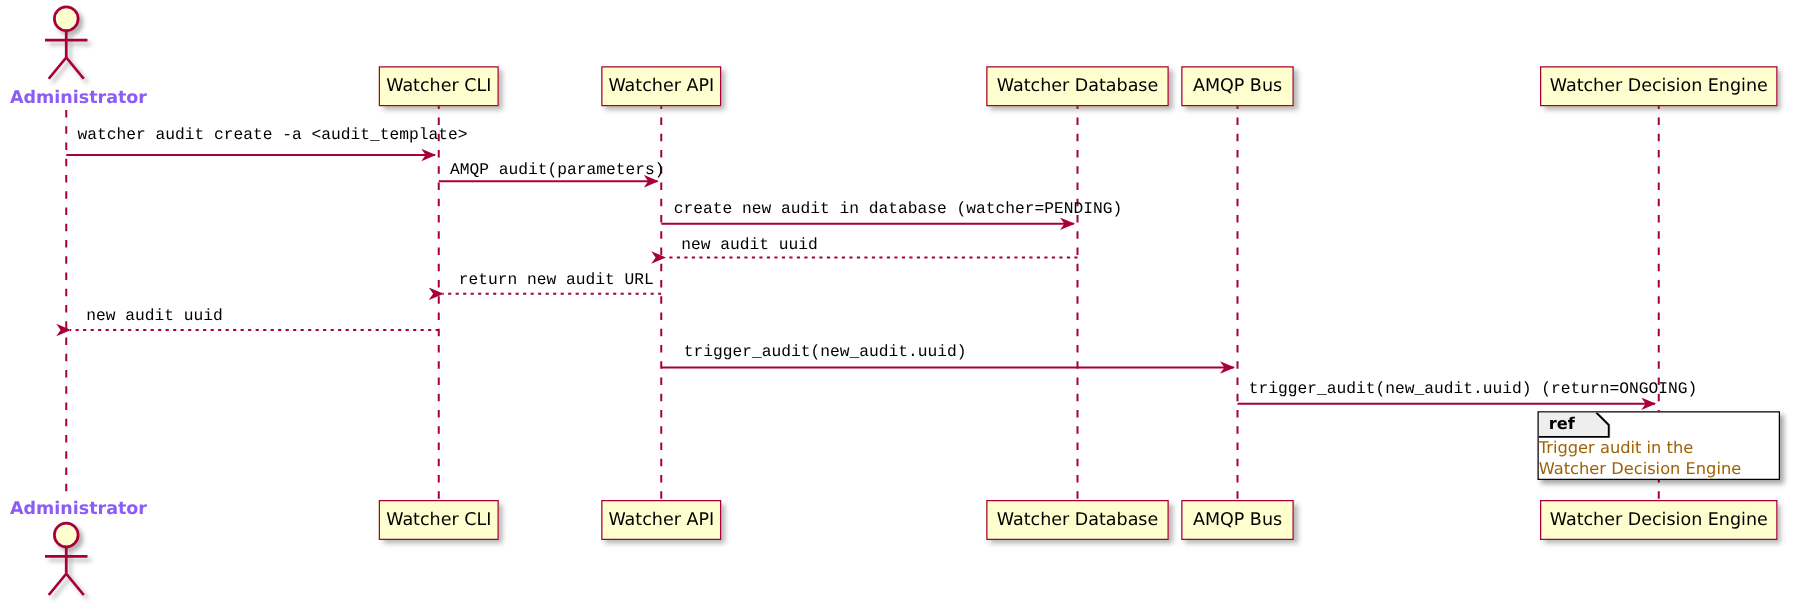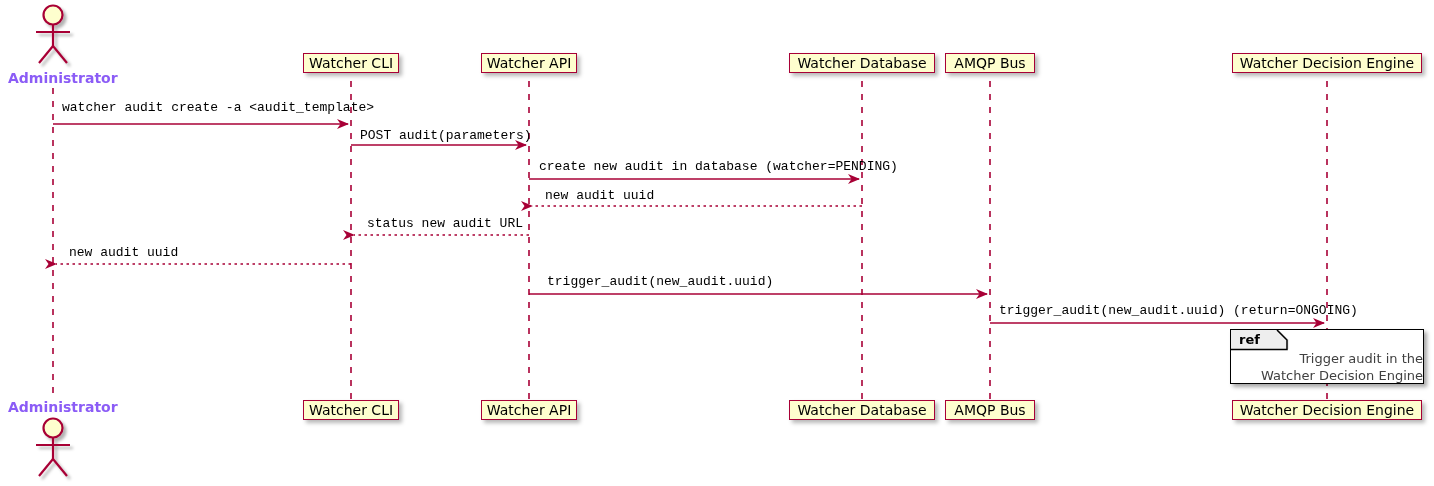--- a/index.html
+++ b/index.html
@@ -39,7 +39,7 @@
     white-space: nowrap;
     box-shadow: 3px 3px 4px rgba(0,0,0,0.28);
     padding: 0 10px;
-    height: 20px;
+    height: 32px;
   }
   
   .actor-label {

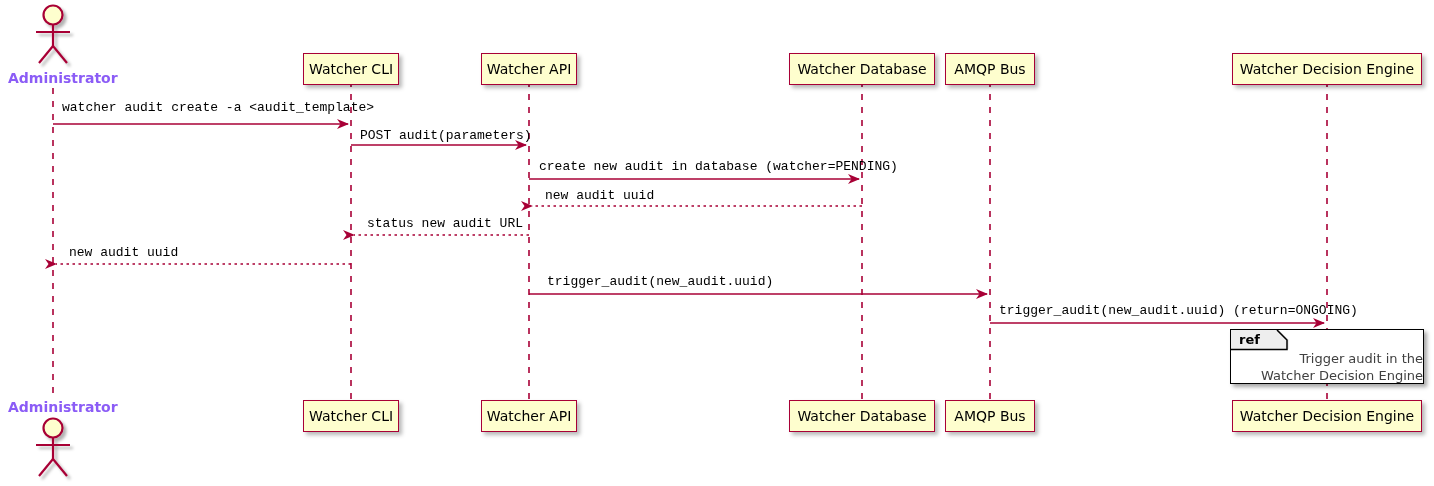--- a/index.html
+++ b/index.html
@@ -201,7 +201,7 @@
   </div>
 
   <div class="msg-label" style="left:360px; top:129px;">
-    <span>POST audit(parameters)</span>
+    <span>AMQP audit(parameters)</span>
   </div>
 
   <div class="msg-label" style="left:539px; top:160px;">

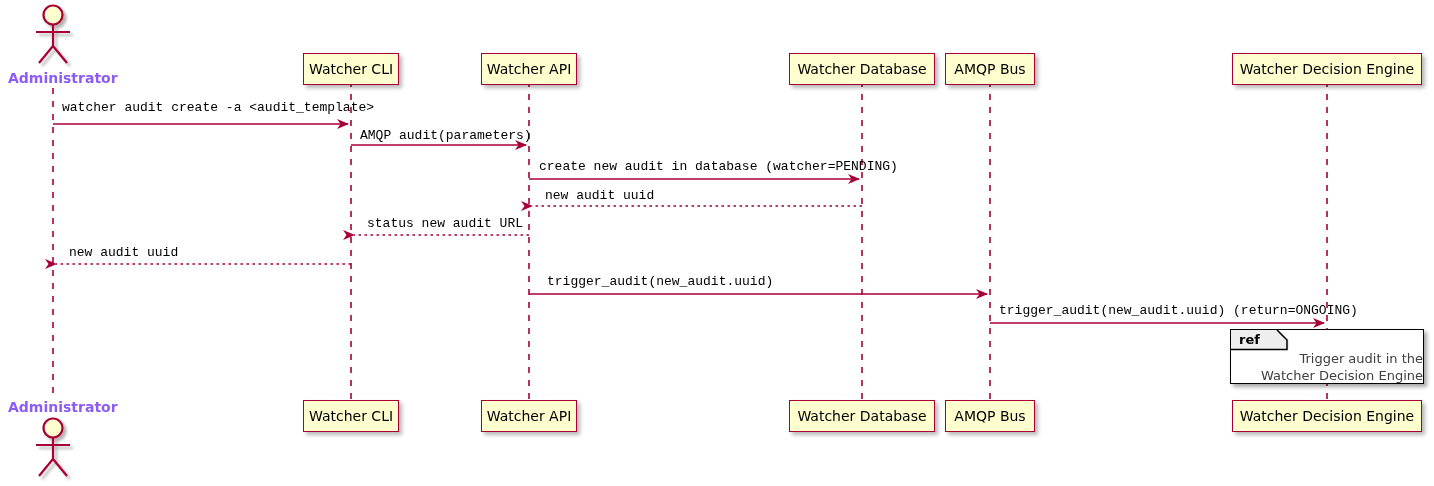--- a/index.html
+++ b/index.html
@@ -213,7 +213,7 @@
   </div>
 
   <div class="msg-label" style="left:367px; top:217px;">
-    <span>status new audit URL</span>
+    <span>return new audit URL</span>
   </div>
 
   <div class="msg-label" style="left:69px; top:246px;">

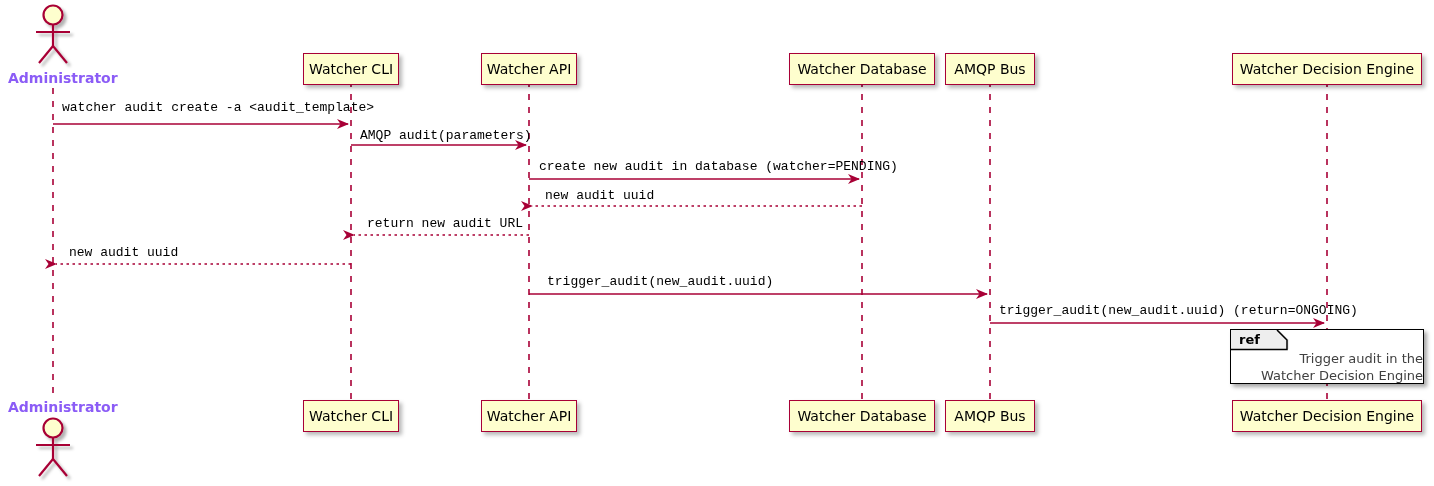--- a/index.html
+++ b/index.html
@@ -87,9 +87,9 @@
     left: 0;
     top: 20px;
     width: 100%;
-    text-align: right;
+    text-align: left;
     font-size: 13px;
-    color: #404040;
+    color: #a16207;
     line-height: 17px;
   }
 </style>

